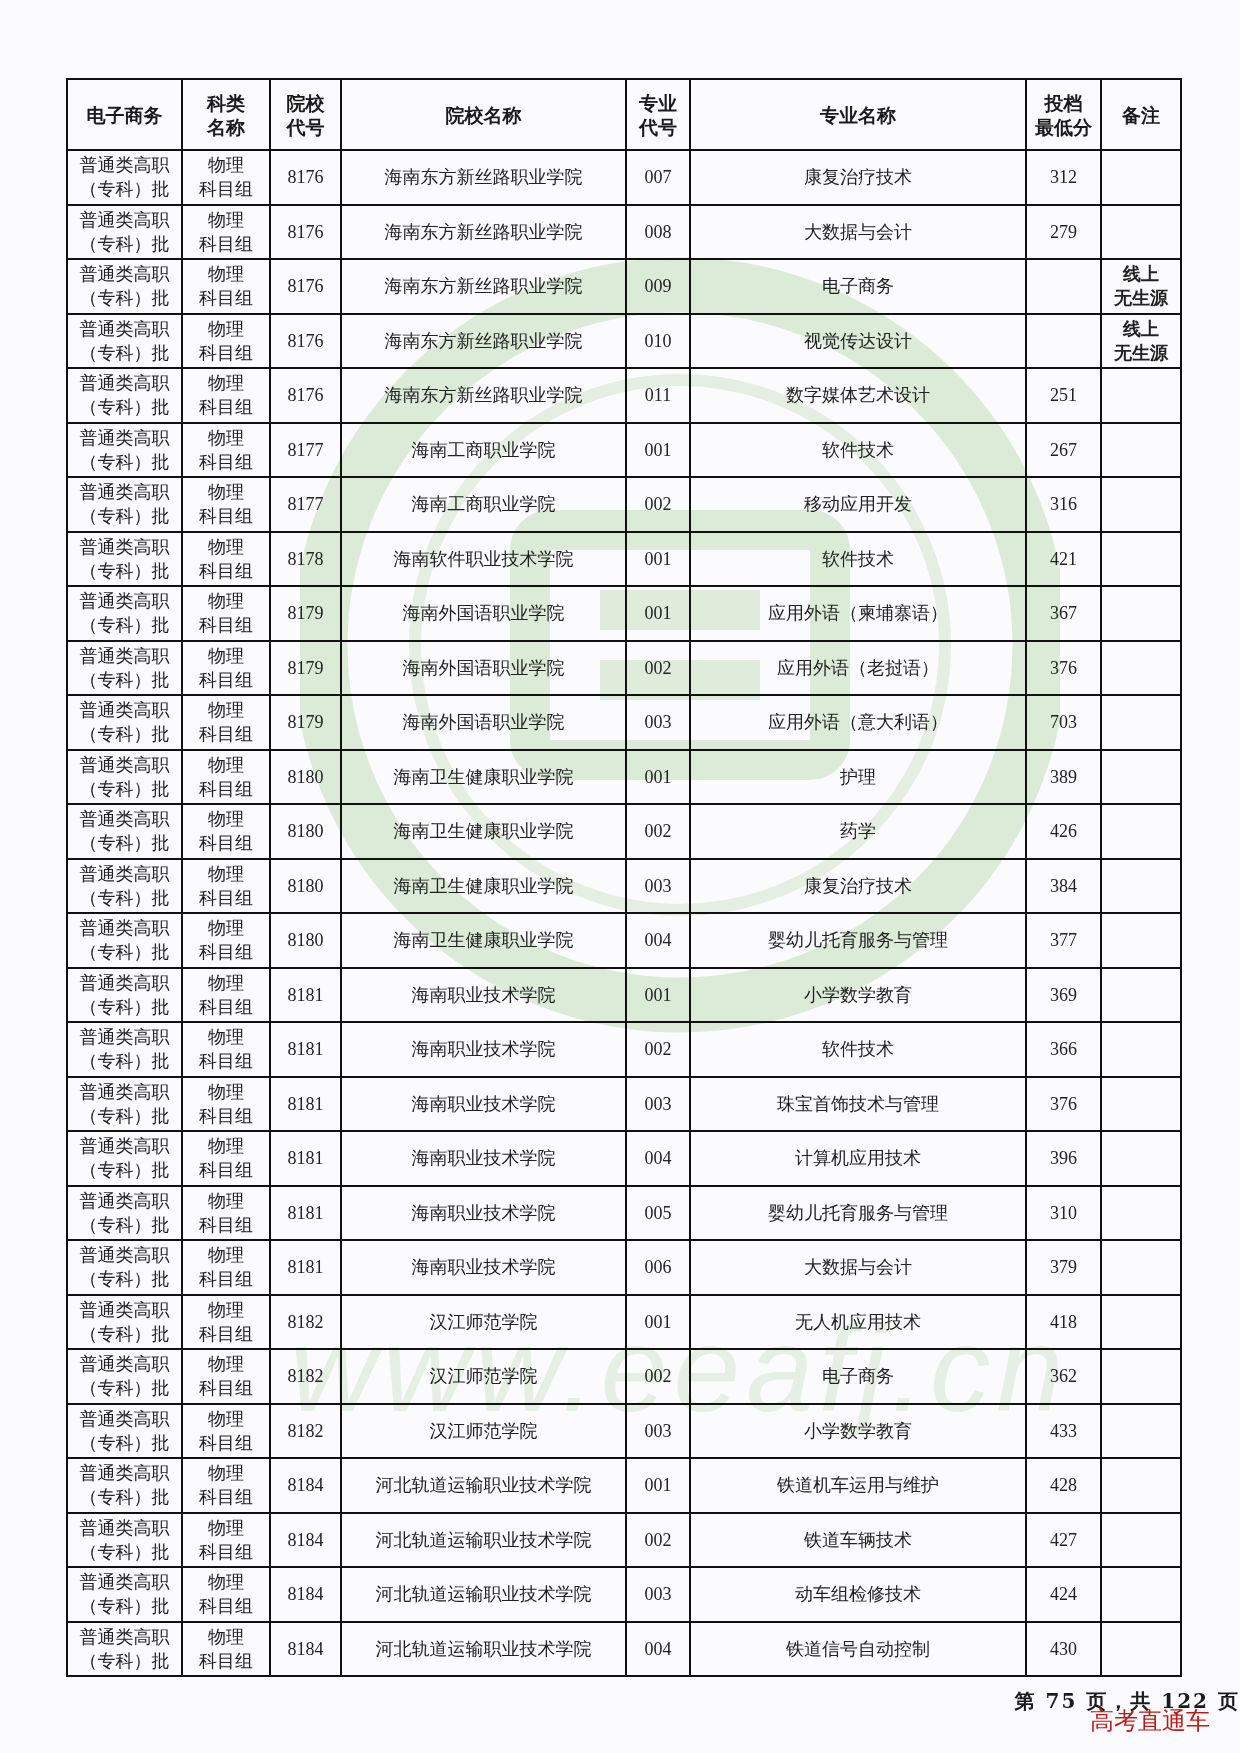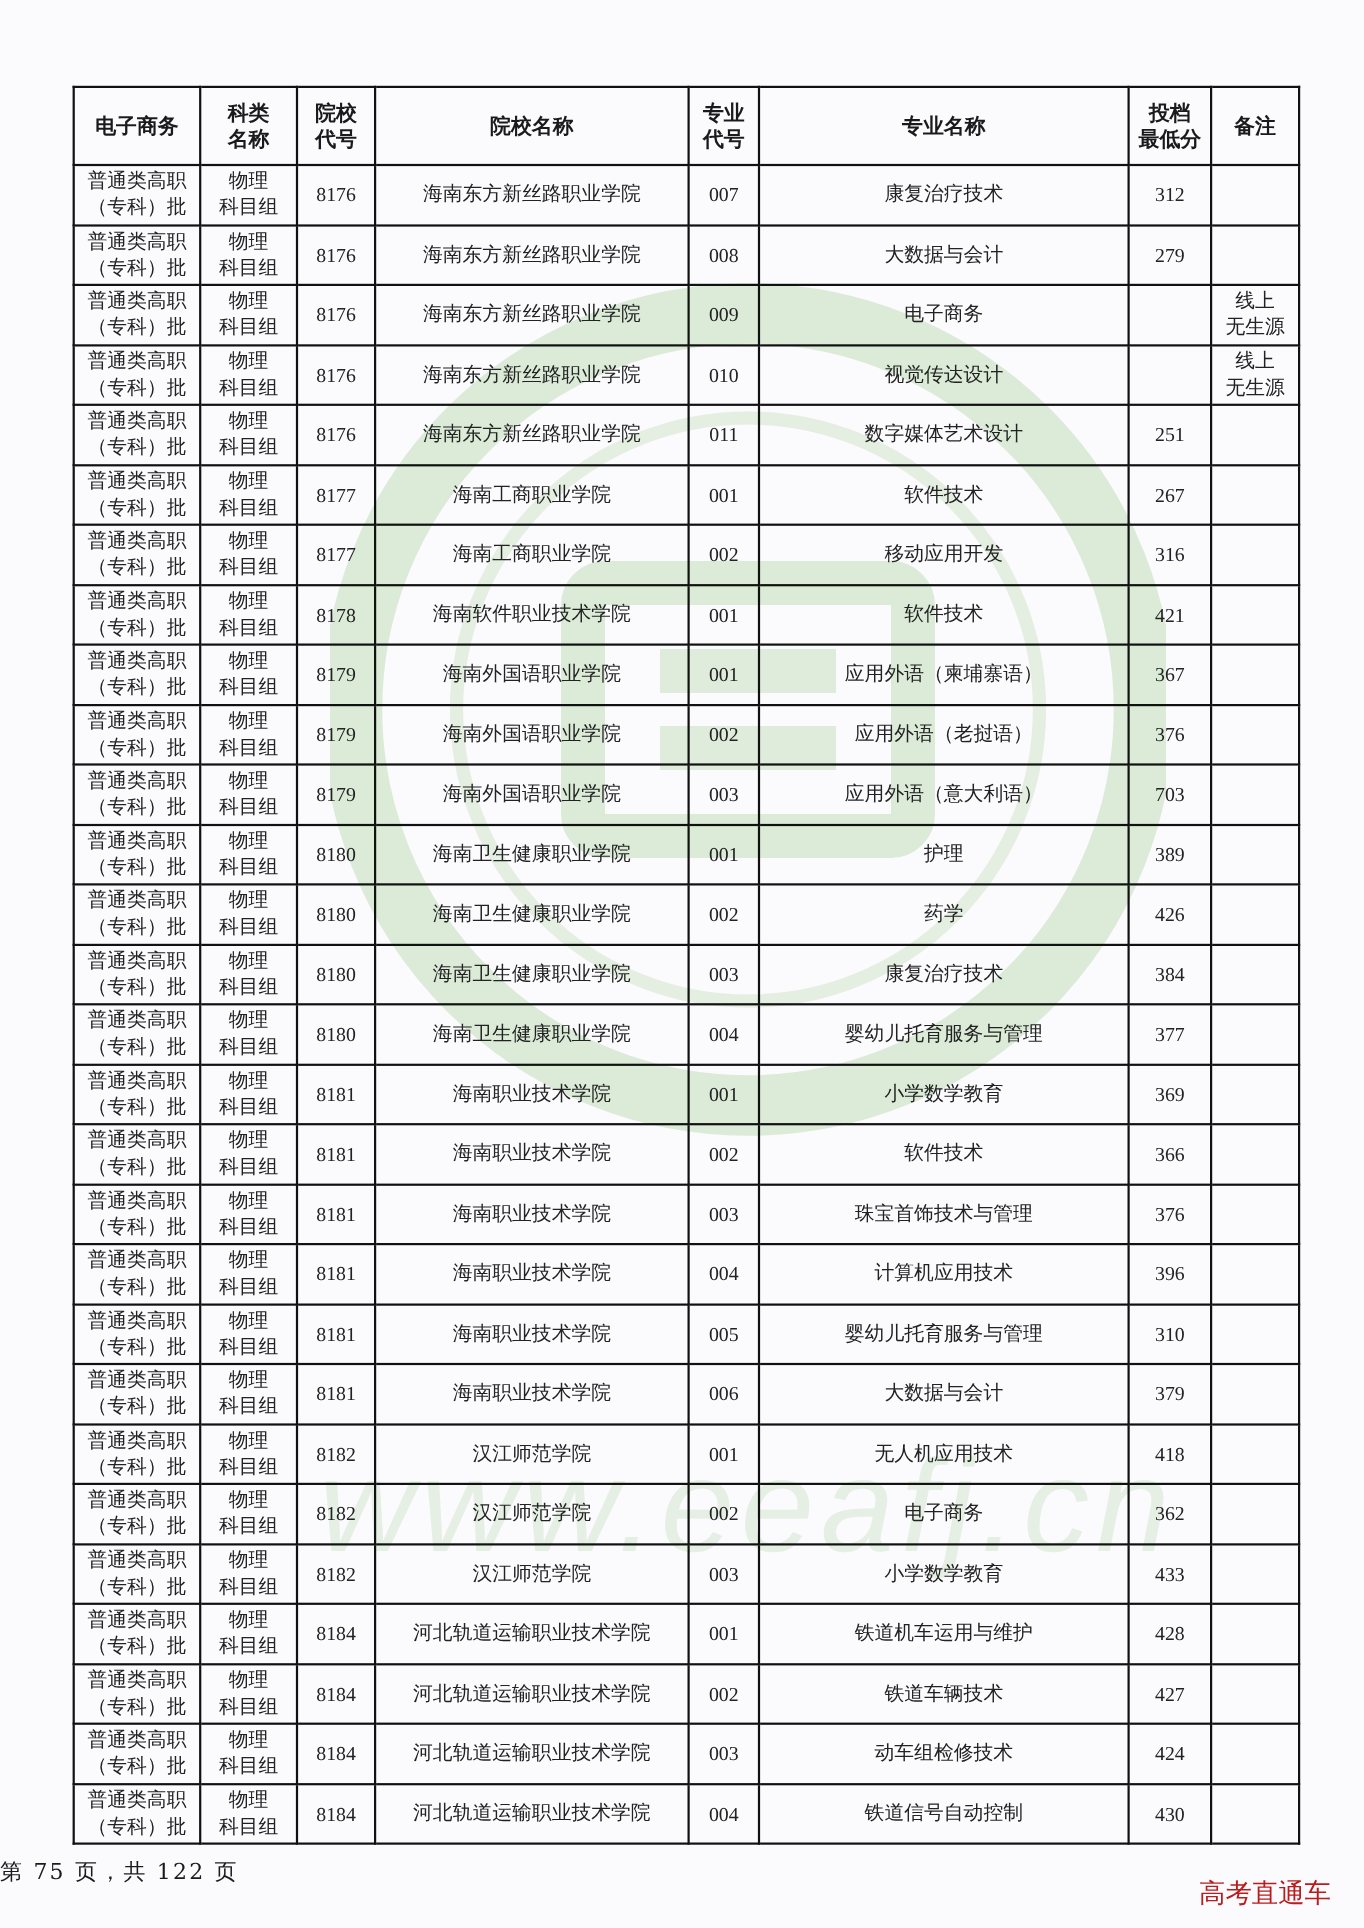--- a/index.html
+++ b/index.html
@@ -32,7 +32,7 @@
   td.batch, td.subject { font-size: 18px; line-height: 24px; }
   td.left { text-align: left; padding-left: 4px; margin-left: 40px; }
   td.num { font-family: "Liberation Serif", serif; font-size: 18px; }
-  td.note { font-size: 18px; line-height: 23px; }
+  td.note { font-size: 18px; line-height: 23px; font-weight: bold; }
   .footer { position: absolute; left: 0; width: 1240px; top: 1688px; text-align: left; font-size: 20px; letter-spacing: 2px; }
   .brand { position: absolute; left: 1090px; top: 1705px; font-family: "DejaVu Sans", sans-serif; font-size: 24px; color: #b91c1c; }
 </style>

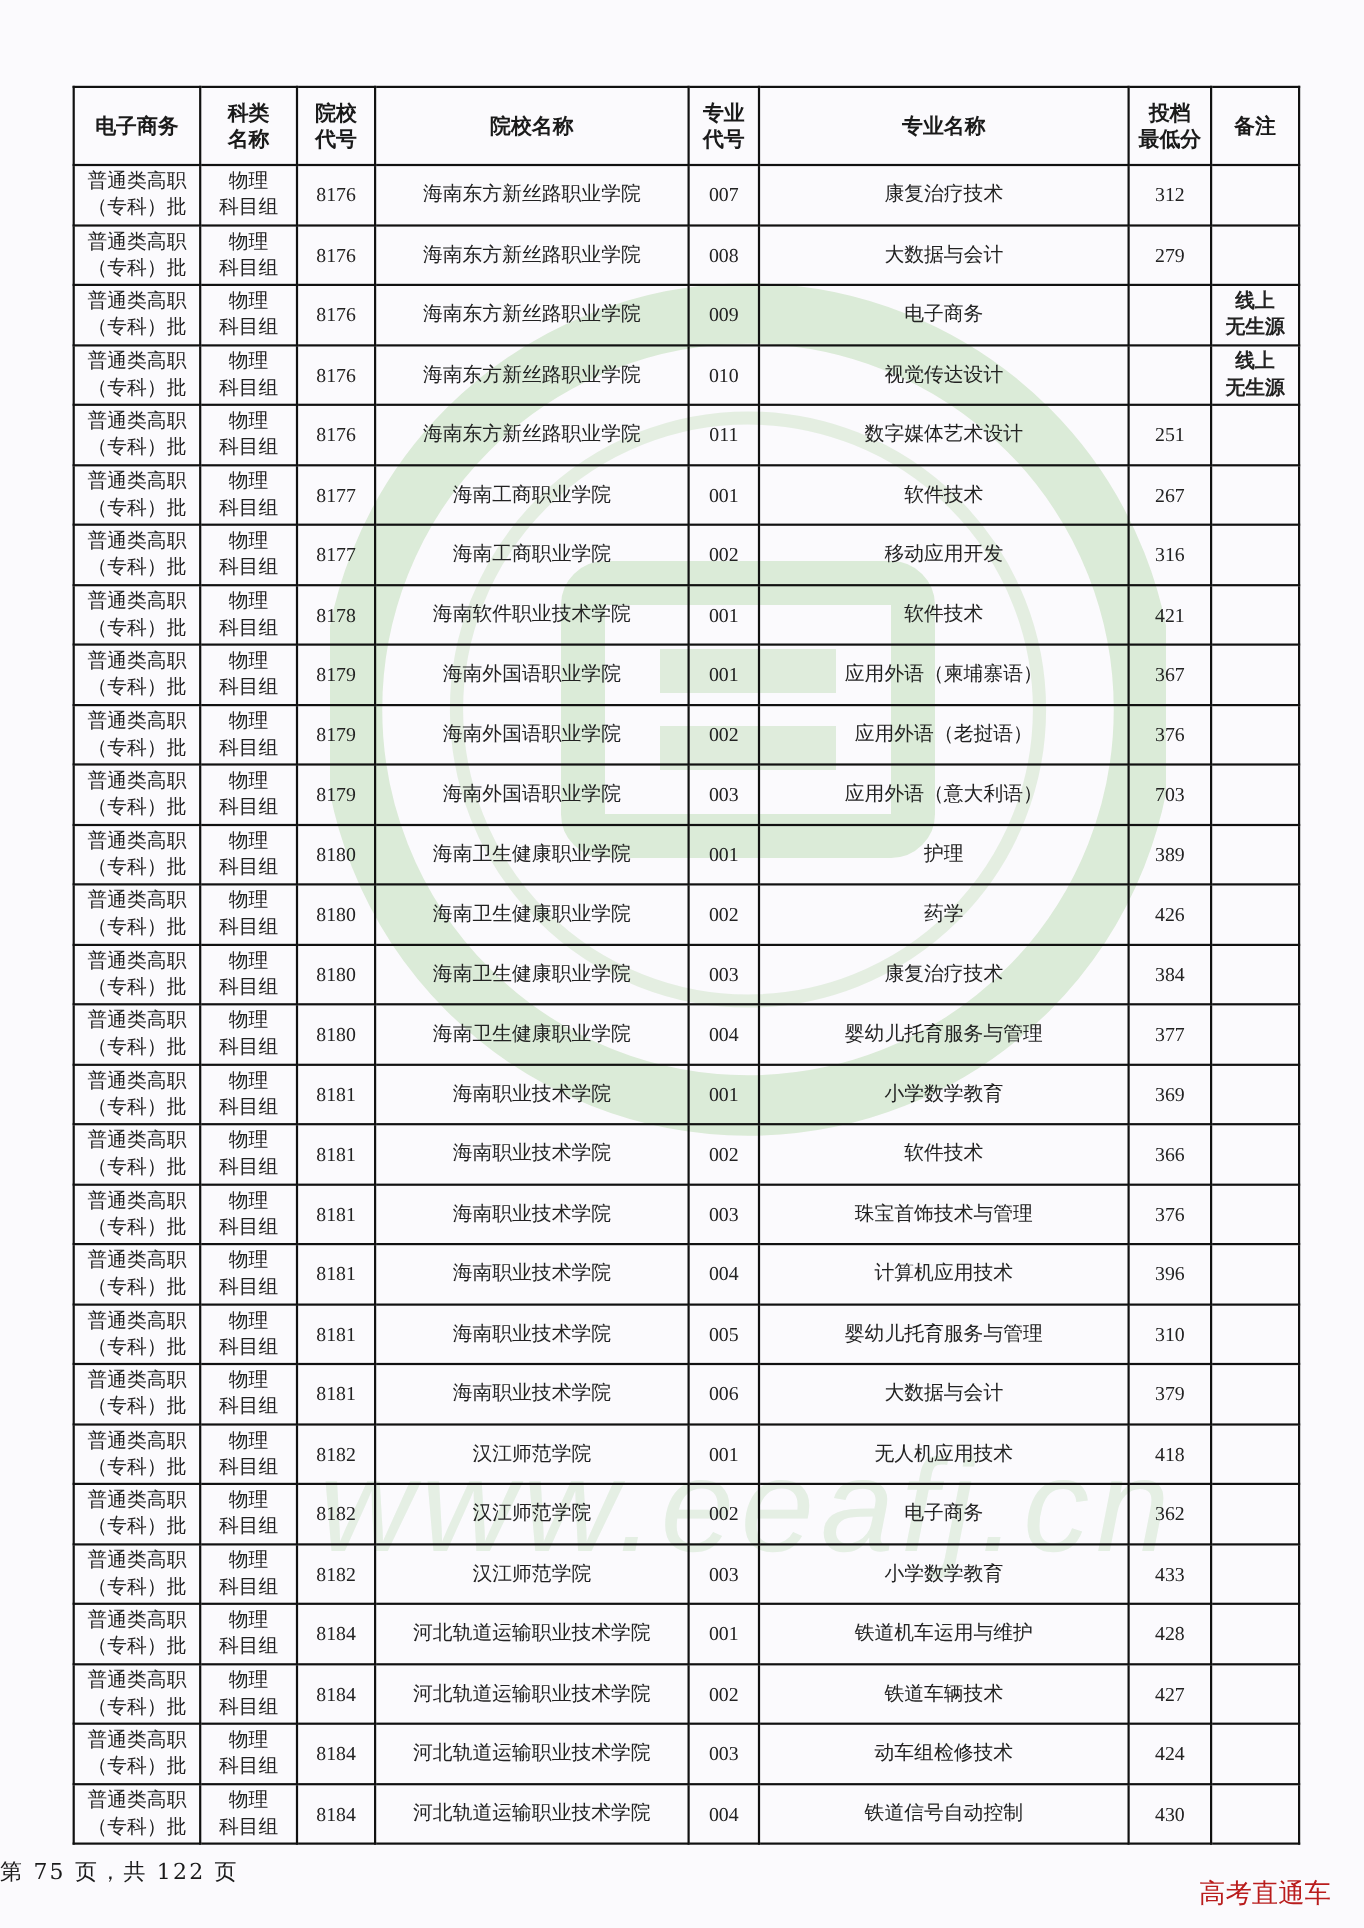--- a/index.html
+++ b/index.html
@@ -33,7 +33,7 @@
   td.left { text-align: left; padding-left: 4px; margin-left: 40px; }
   td.num { font-family: "Liberation Serif", serif; font-size: 18px; }
   td.note { font-size: 18px; line-height: 23px; font-weight: bold; }
-  .footer { position: absolute; left: 0; width: 1240px; top: 1688px; text-align: left; font-size: 20px; letter-spacing: 2px; }
+  .footer { position: absolute; left: 0; width: 1240px; top: 1688px; text-align: right; font-size: 20px; letter-spacing: 2px; font-weight: bold; }
   .brand { position: absolute; left: 1090px; top: 1705px; font-family: "DejaVu Sans", sans-serif; font-size: 24px; color: #b91c1c; }
 </style>
 </head>

